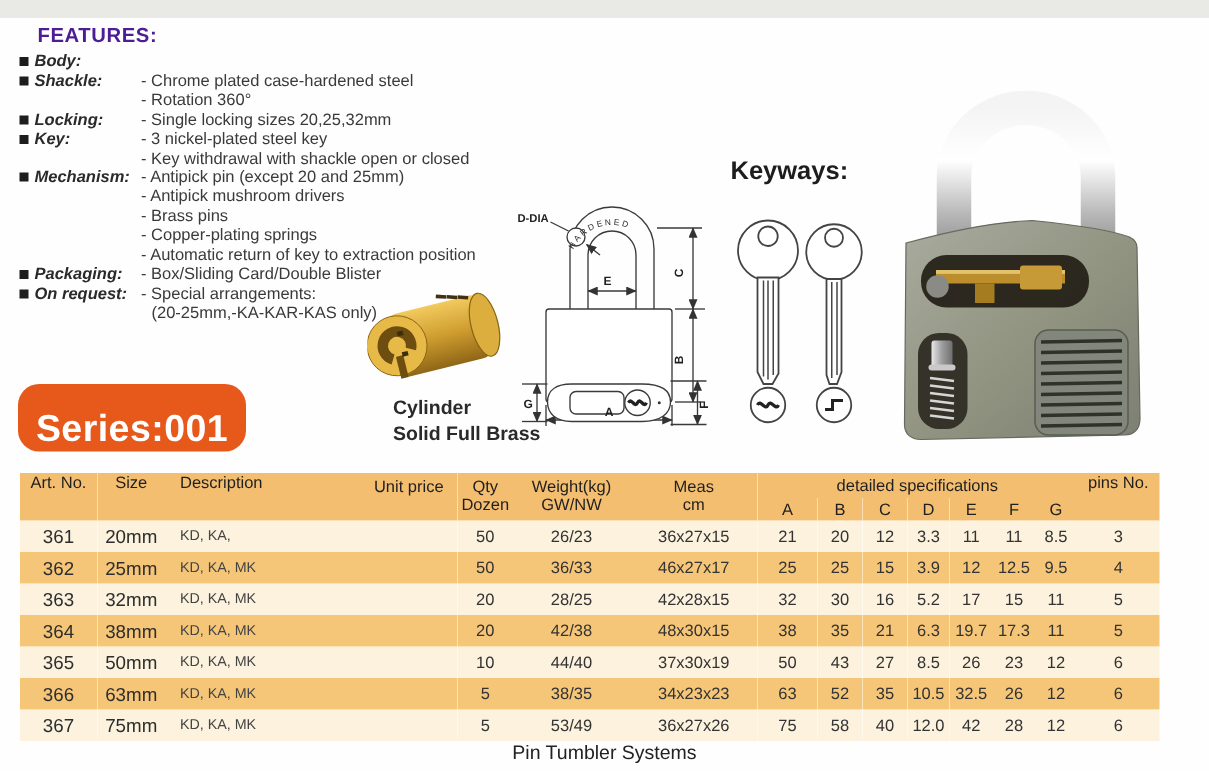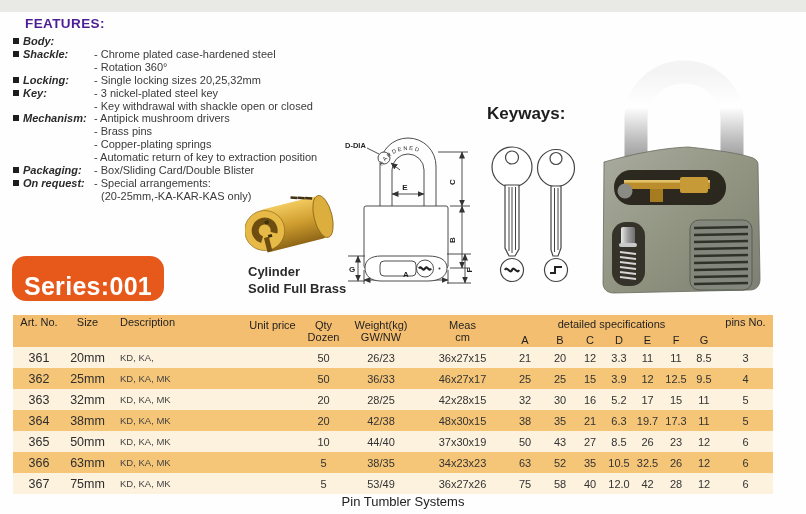--- a/index.html
+++ b/index.html
@@ -104,6 +104,7 @@
           <span class="feat-label">Mechanism:</span>
         </div>
       <div class="feat-lines">
+        <span class="feat-line">- Antipick pin (except 20 and 25mm)</span>
         <span class="feat-line">- Antipick mushroom drivers</span>
         <span class="feat-line">- Brass pins</span>
         <span class="feat-line">- Copper-plating springs</span>

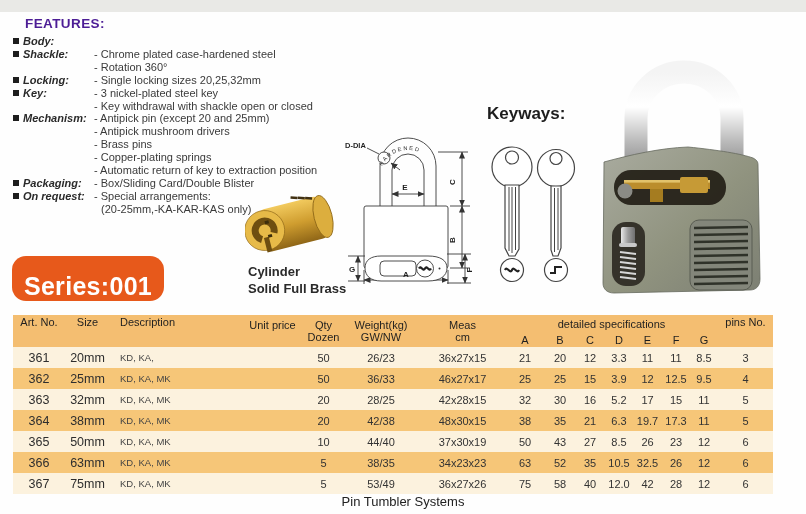--- a/index.html
+++ b/index.html
@@ -25,7 +25,7 @@
 
   
   .cyl{position:absolute;left:245px;top:184px;}
-  .cyl-cap{position:absolute;left:248px;top:263px;font-size:13px;font-weight:bold;color:#2a2a2a;line-height:17px;}
+  .cyl-cap{position:absolute;left:262px;top:263px;font-size:13px;font-weight:bold;color:#2a2a2a;line-height:17px;}
 
   
   .diagram{position:absolute;left:344px;top:104px;}

